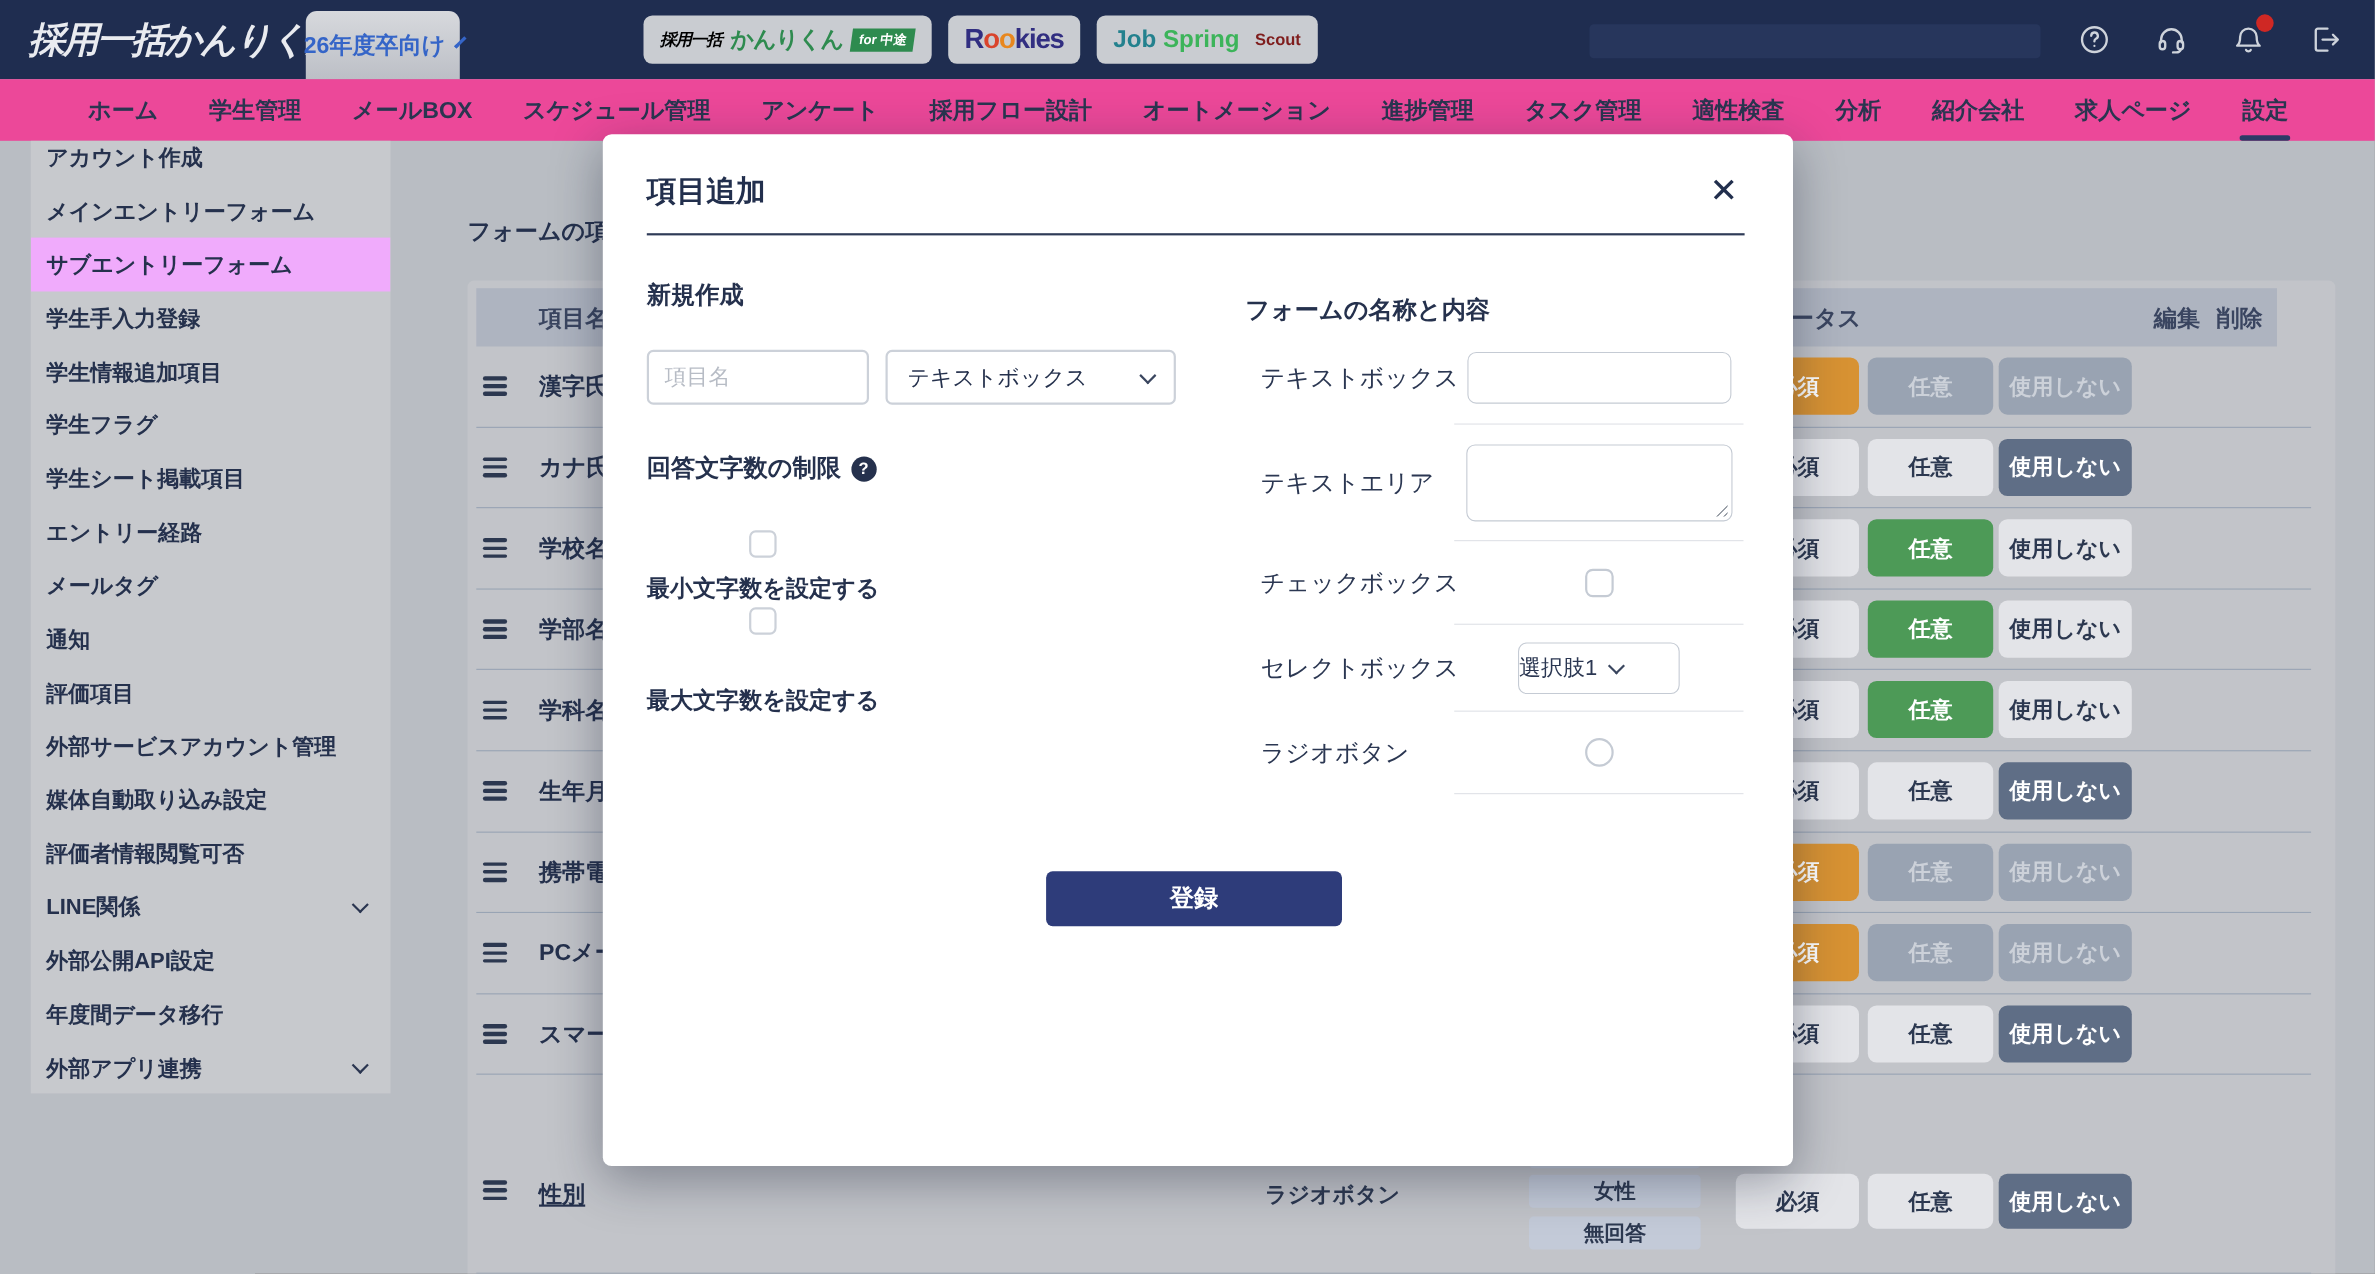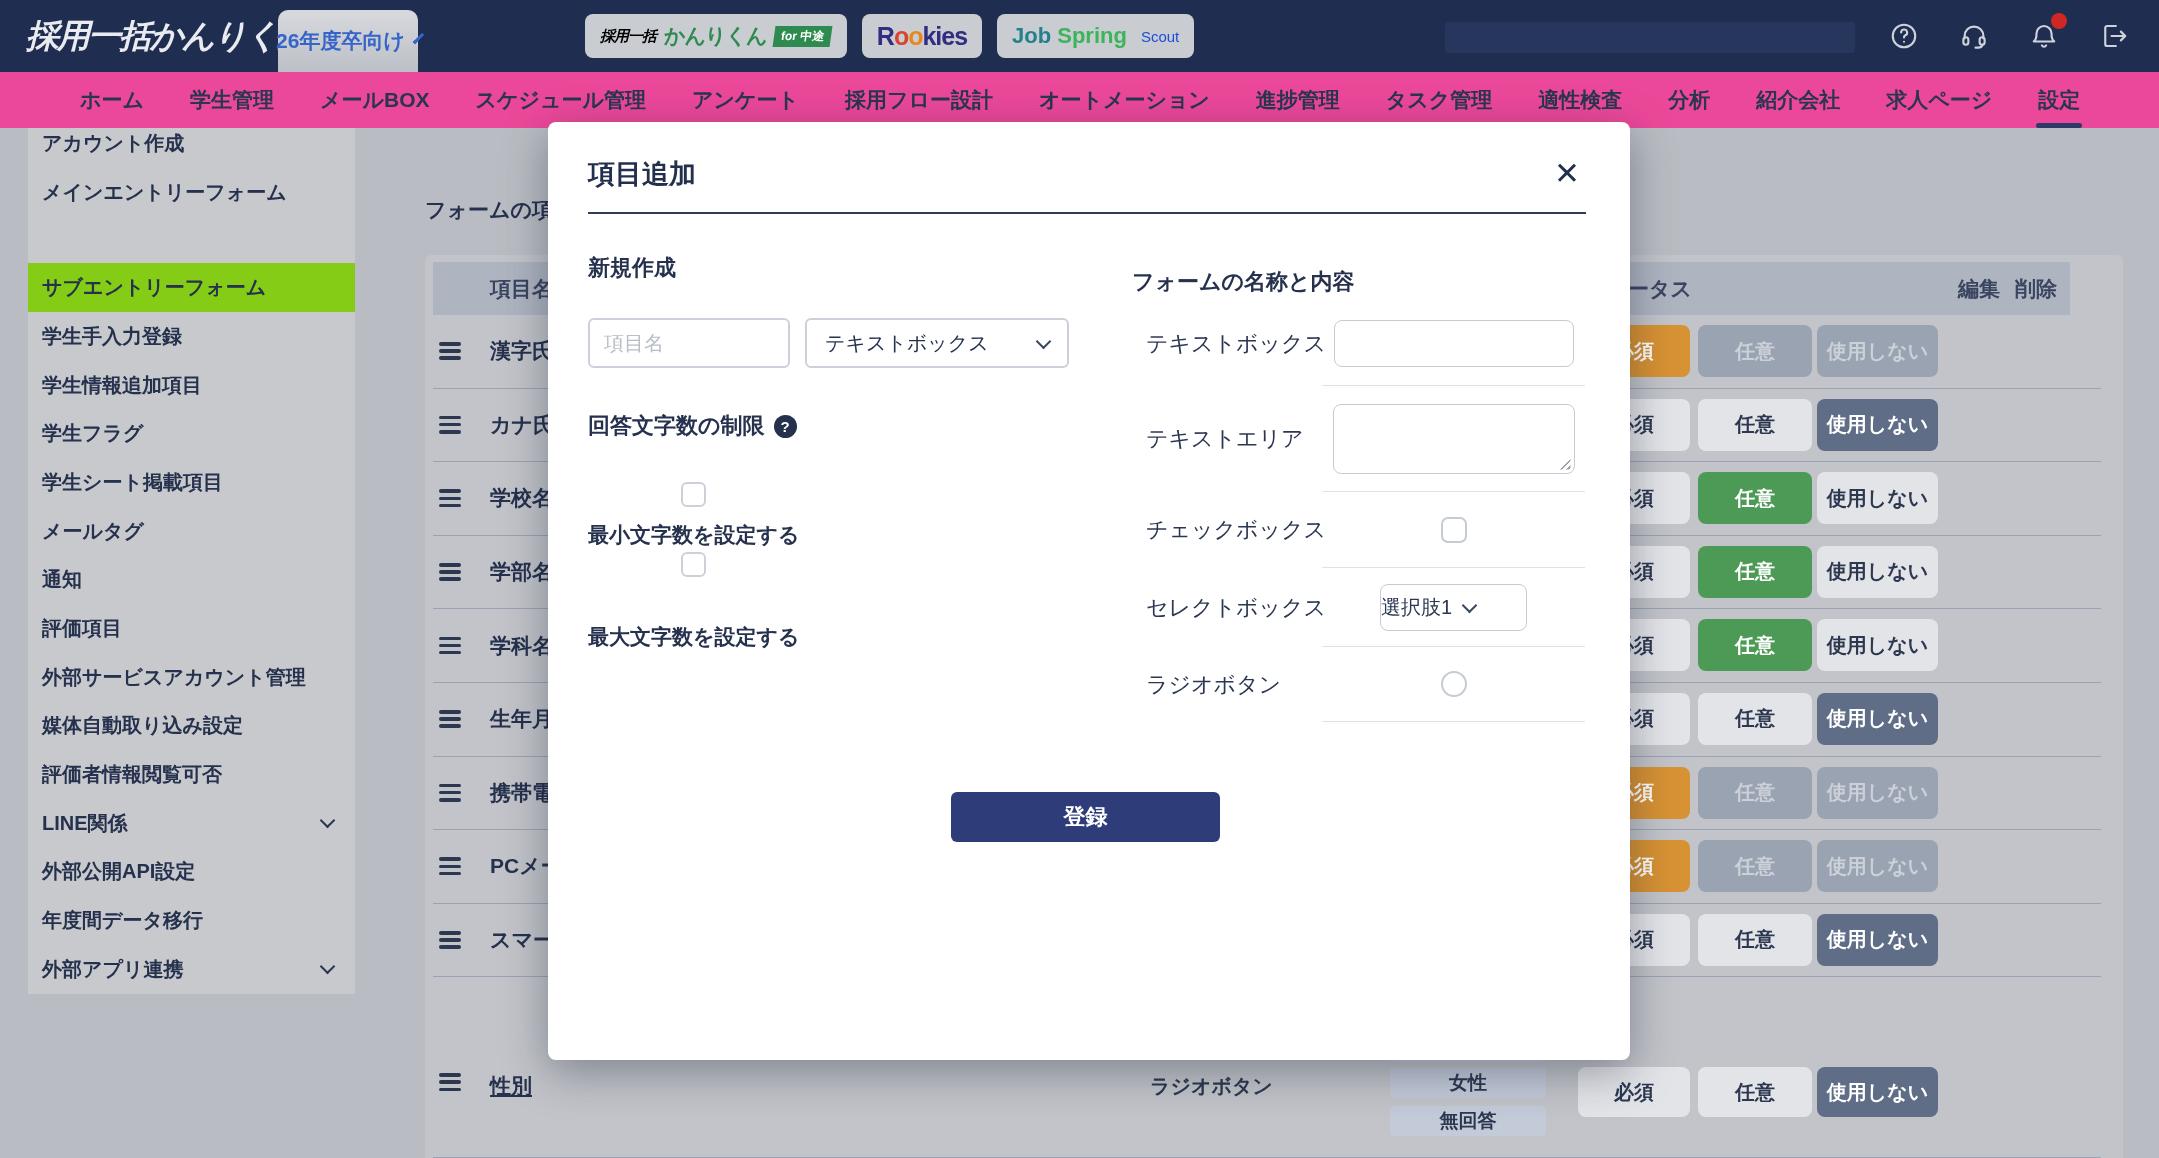--- a/index.html
+++ b/index.html
@@ -23,7 +23,7 @@
   .rk{font-size:25px;font-weight:900;color:#312e81;letter-spacing:-1px;}
   .rk .o1{color:#d9442c;}.rk .o2{color:#e8871e;}
   .js1{font-size:22px;font-weight:800;color:#23818e;}.js2{font-size:22px;font-weight:800;color:#3cb45a;margin-left:-2px;}
-  .js3{font-size:15px;font-weight:400;color:#1d4ed8;margin-left:6px;}
+  .js3{font-size:15px;font-weight:700;color:#7f1d1d;margin-left:6px;}
   .search-box{position:absolute;left:1445px;top:22px;width:410px;height:31px;background:#27365c;border-radius:4px;}
   .tb-icons{position:absolute;right:30px;top:0;height:72px;display:flex;align-items:center;gap:40px;}
   .tb-ic{width:30px;height:30px;position:relative;}

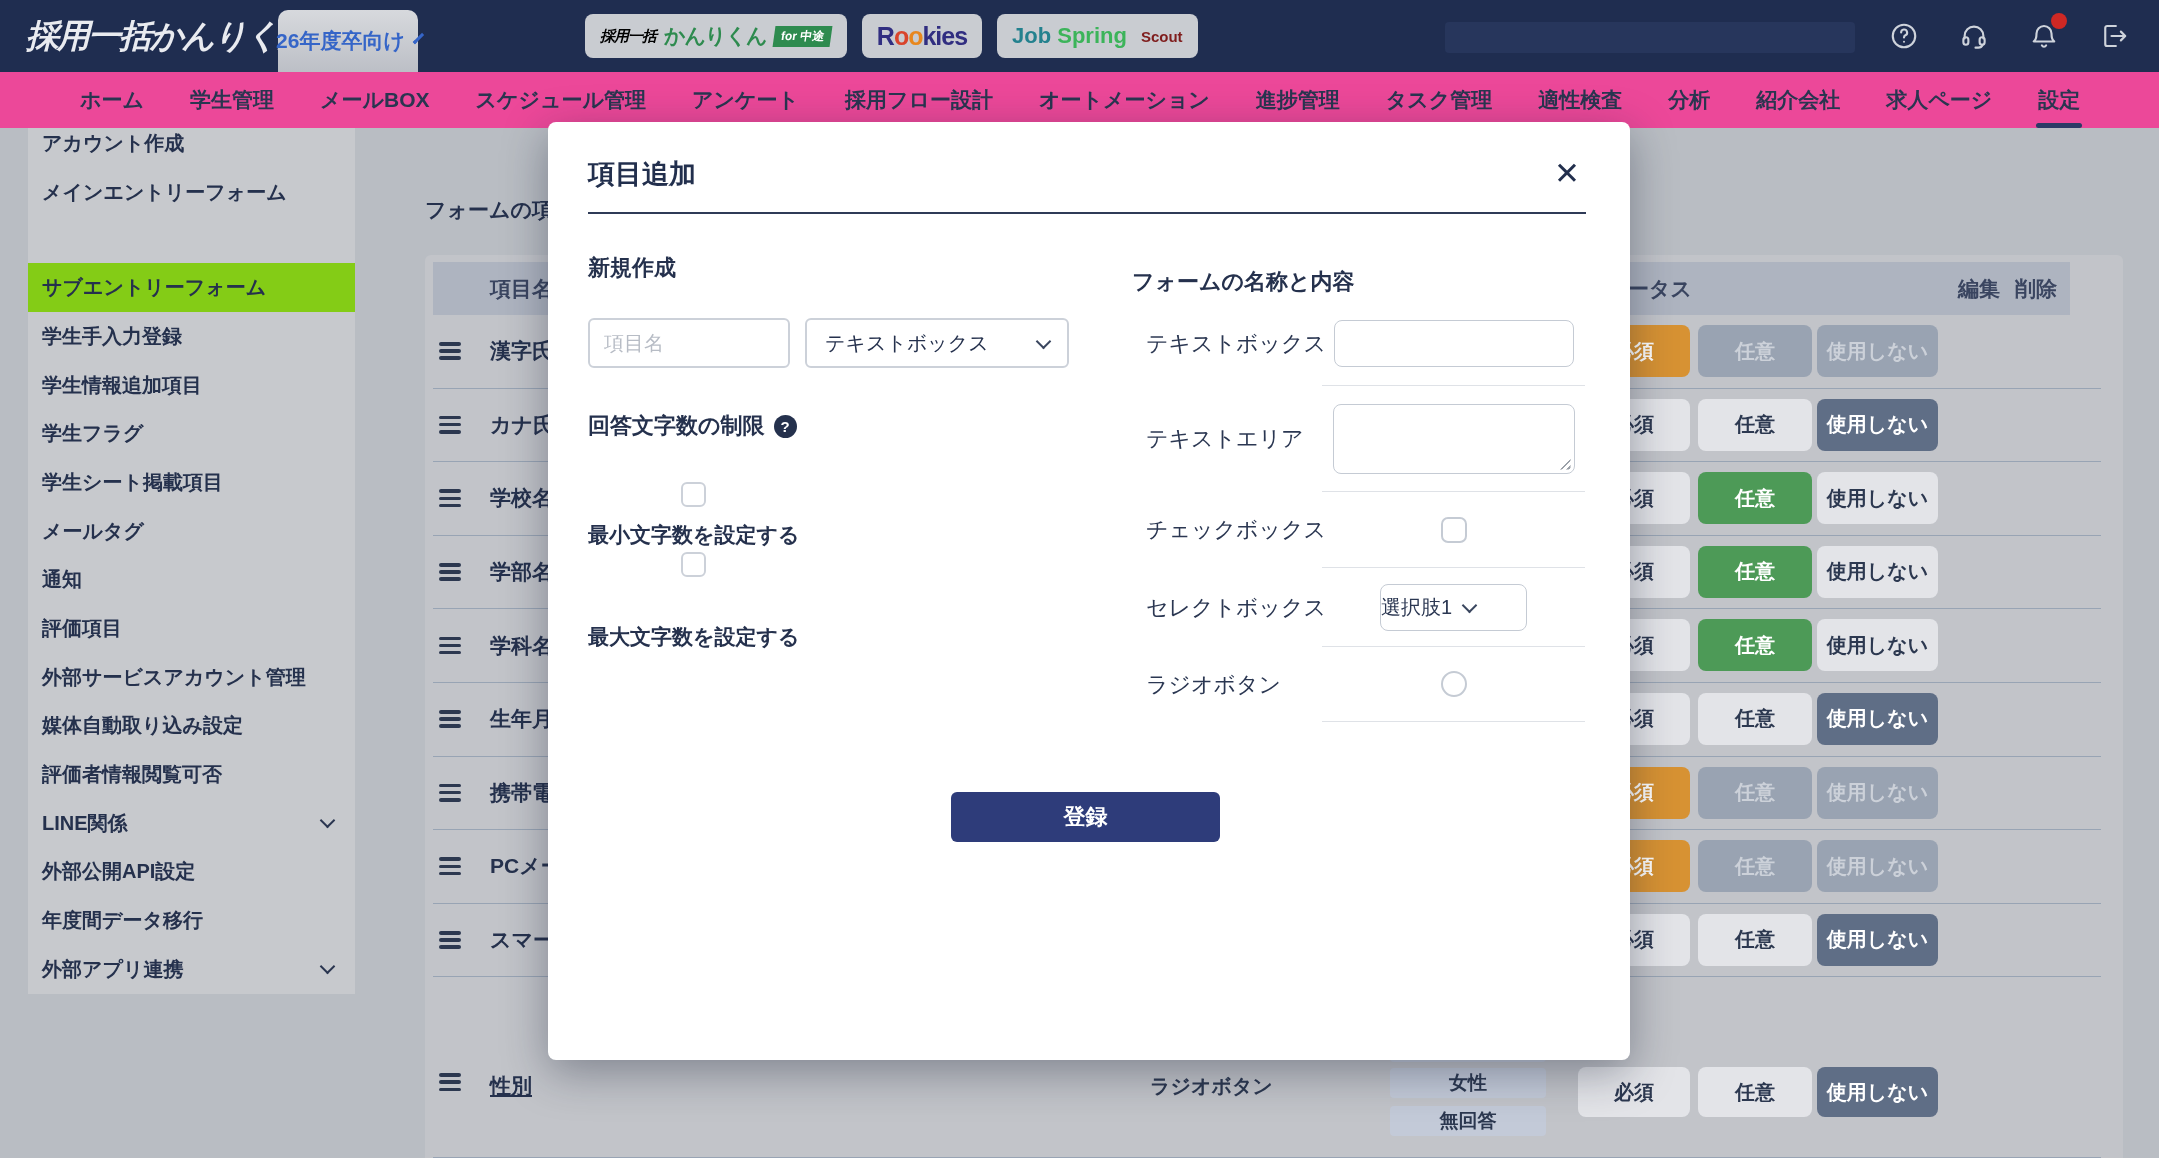--- a/index.html
+++ b/index.html
@@ -42,7 +42,7 @@
   .side-list{transform:translateY(-9px);}
   .side-item{height:48.7px;display:flex;align-items:center;justify-content:space-between;
     padding:0 22px 0 14px;font-size:20px;font-weight:600;color:#25314d;white-space:nowrap;}
-  .side-item.active{background:#84cc16;margin-top:47px;}
+  .side-item.active{background:#f0abfc;}
   .chev-dark{width:9px;height:9px;border-right:2.5px solid #2a3550;border-bottom:2.5px solid #2a3550;transform:rotate(45deg);margin-top:-5px;flex:0 0 auto;}
 
   

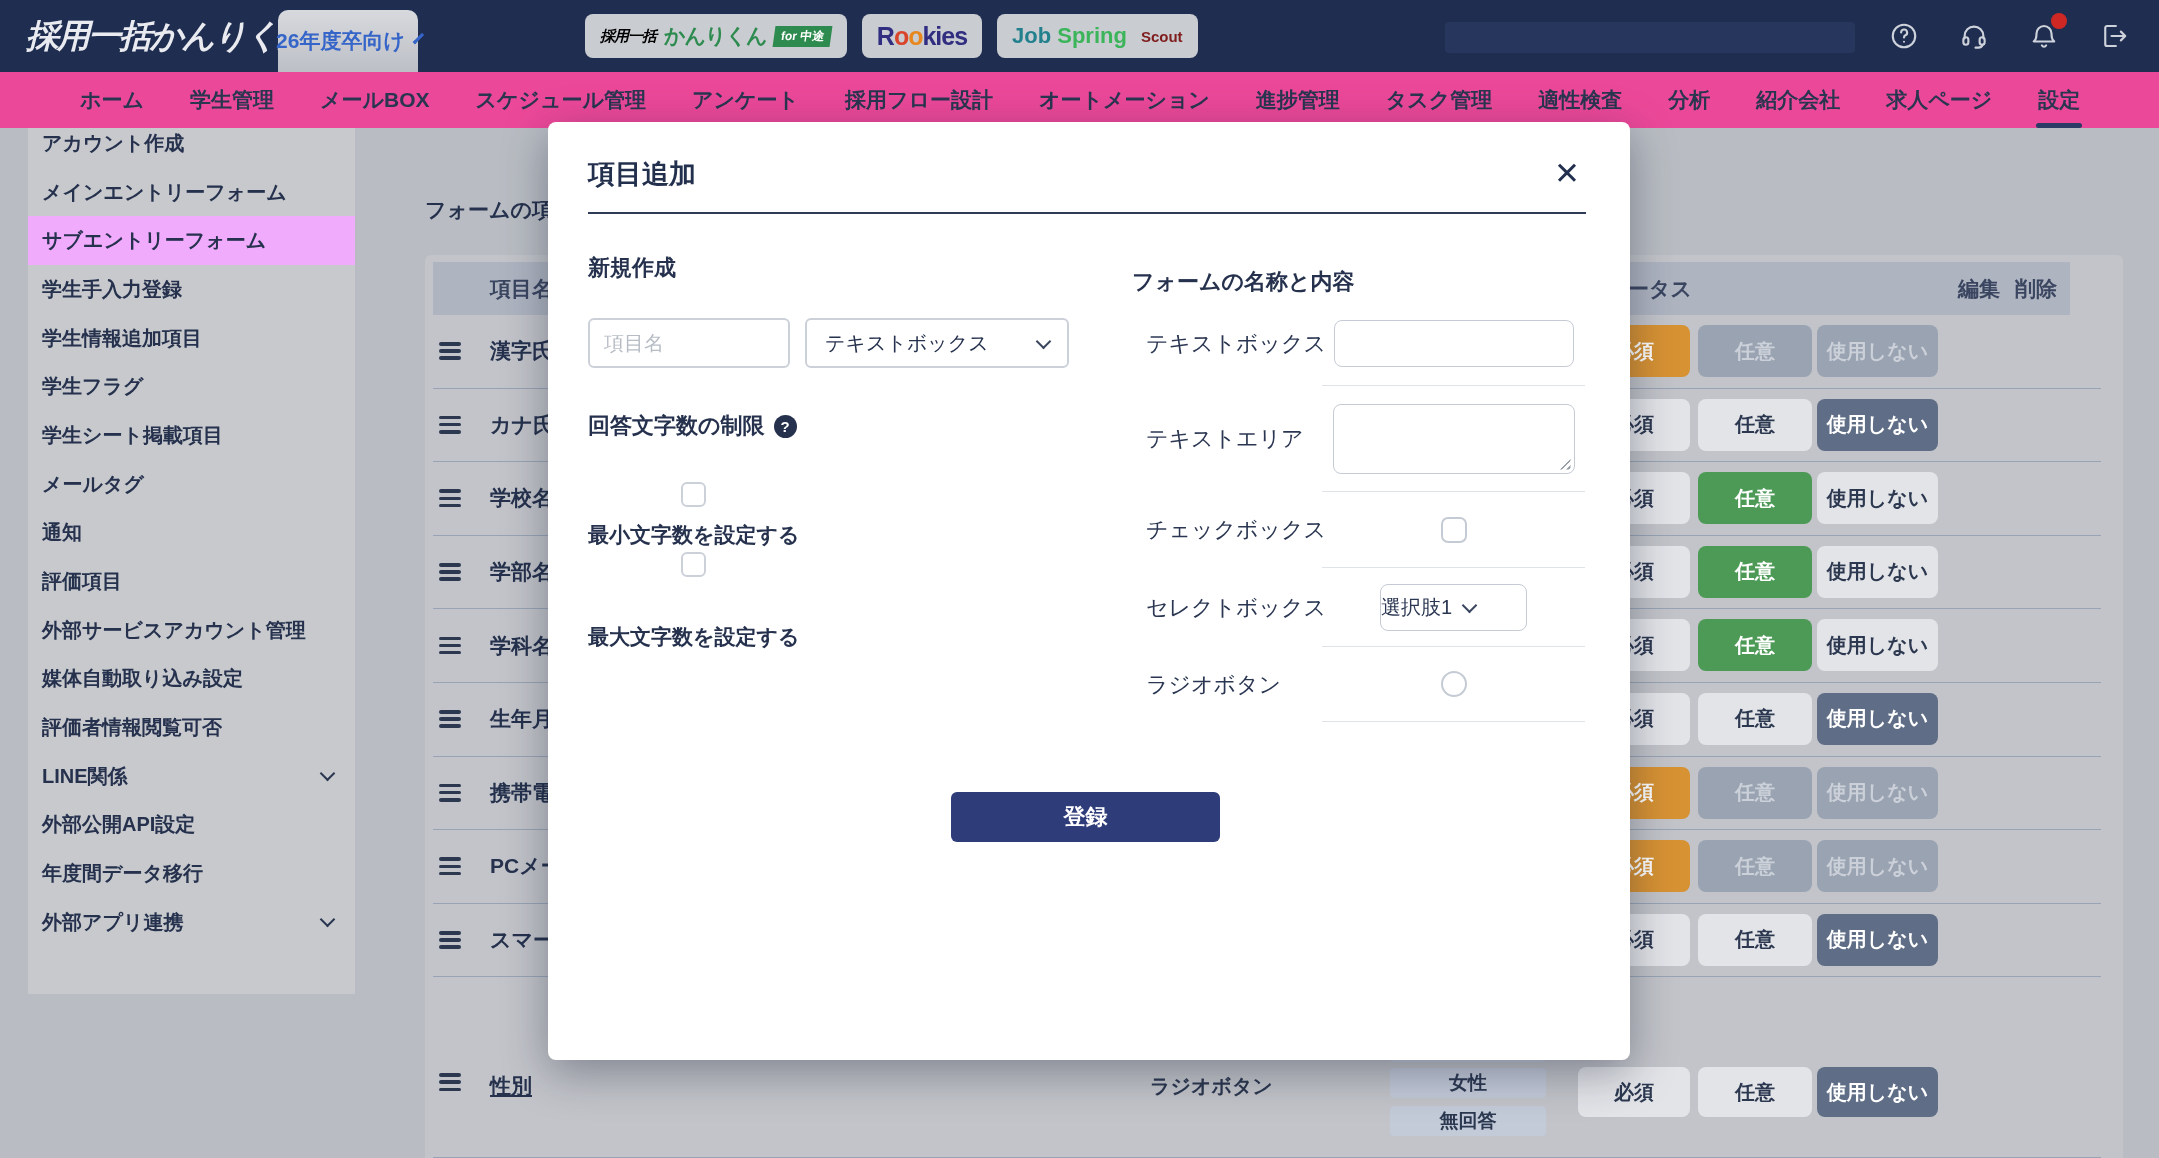--- a/index.html
+++ b/index.html
@@ -217,6 +217,9 @@
           <span>学生シート掲載項目</span>
         </div>
         <div class="side-item">
+          <span>エントリー経路</span>
+        </div>
+        <div class="side-item">
           <span>メールタグ</span>
         </div>
         <div class="side-item">

